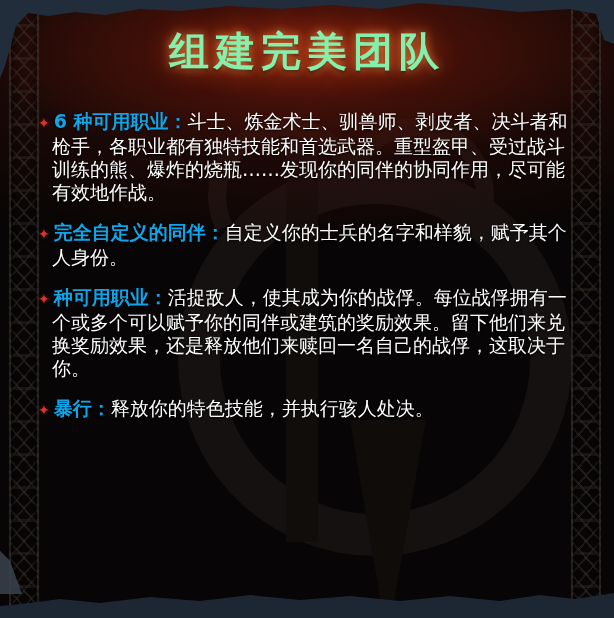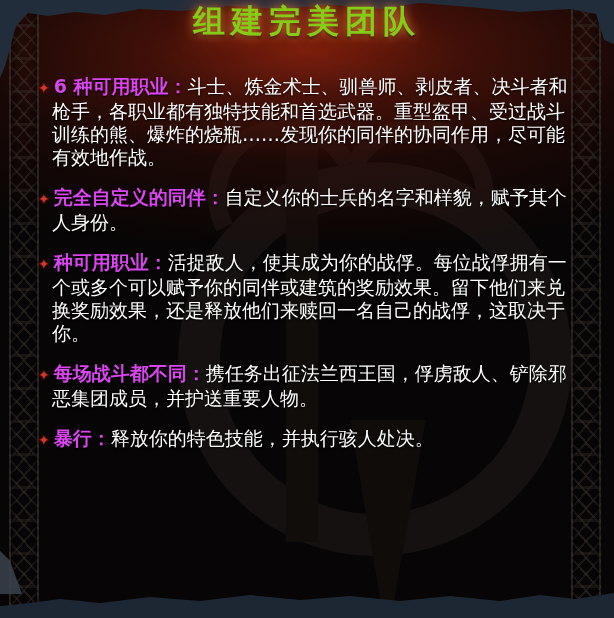--- a/index.html
+++ b/index.html
@@ -52,9 +52,9 @@
   }
   
   .page-title{
-    position:relative;z-index:10;margin:0;
-    text-align:center;font-size:32px;font-weight:700;letter-spacing:6px;
-    color:#84cc16;
+    position:relative;z-index:10;margin:0;padding-top:24px;
+    text-align:center;font-size:40px;font-weight:700;letter-spacing:6px;
+    color:#86efac;
     text-shadow:0 0 10px rgba(255,150,70,.85),0 0 26px rgba(255,80,30,.55),0 2px 3px rgba(0,0,0,.9);
   }
   

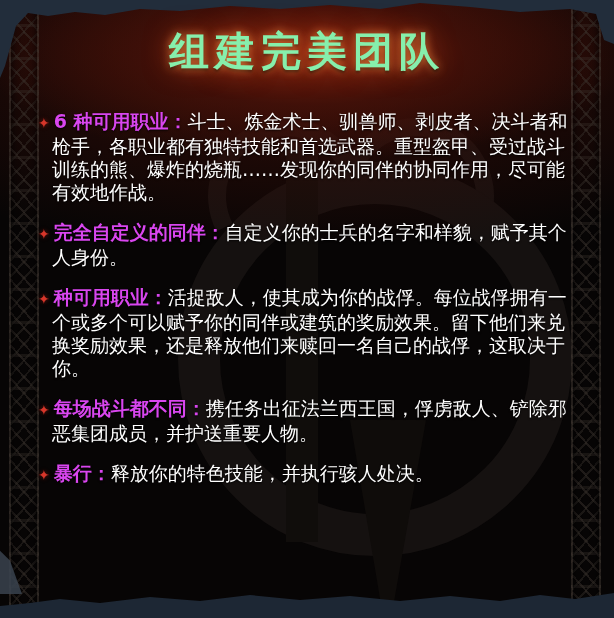--- a/index.html
+++ b/index.html
@@ -72,7 +72,7 @@
     color:#d6362a;font-size:14px;margin-right:4px;
     text-shadow:0 0 4px rgba(180,30,20,.6);
   }
-  .feat-label{color:#d946ef;font-weight:700;}
+  .feat-label{color:#0ea5e9;font-weight:700;}
   .feat-text{color:#ffffff;}
 </style>
 </head>

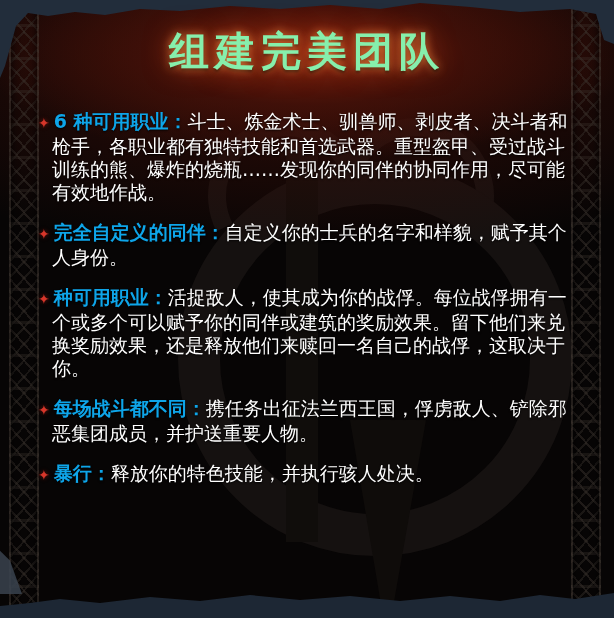--- a/index.html
+++ b/index.html
@@ -103,7 +103,6 @@
     <li><span class="diamond">✦</span><span class="feat-label">6 种可用职业：</span><span class="feat-text">斗士、炼金术士、驯兽师、剥皮者、决斗者和枪手，各职业都有独特技能和首选武器。重型盔甲、受过战斗训练的熊、爆炸的烧瓶……发现你的同伴的协同作用，尽可能有效地作战。</span></li>
     <li><span class="diamond">✦</span><span class="feat-label">完全自定义的同伴：</span><span class="feat-text">自定义你的士兵的名字和样貌，赋予其个人身份。</span></li>
     <li><span class="diamond">✦</span><span class="feat-label">种可用职业：</span><span class="feat-text">活捉敌人，使其成为你的战俘。每位战俘拥有一个或多个可以赋予你的同伴或建筑的奖励效果。留下他们来兑换奖励效果，还是释放他们来赎回一名自己的战俘，这取决于你。</span></li>
-    <li><span class="diamond">✦</span><span class="feat-label">每场战斗都不同：</span><span class="feat-text">携任务出征法兰西王国，俘虏敌人、铲除邪恶集团成员，并护送重要人物。</span></li>
     <li><span class="diamond">✦</span><span class="feat-label">暴行：</span><span class="feat-text">释放你的特色技能，并执行骇人处决。</span></li>
   </ul>
 

